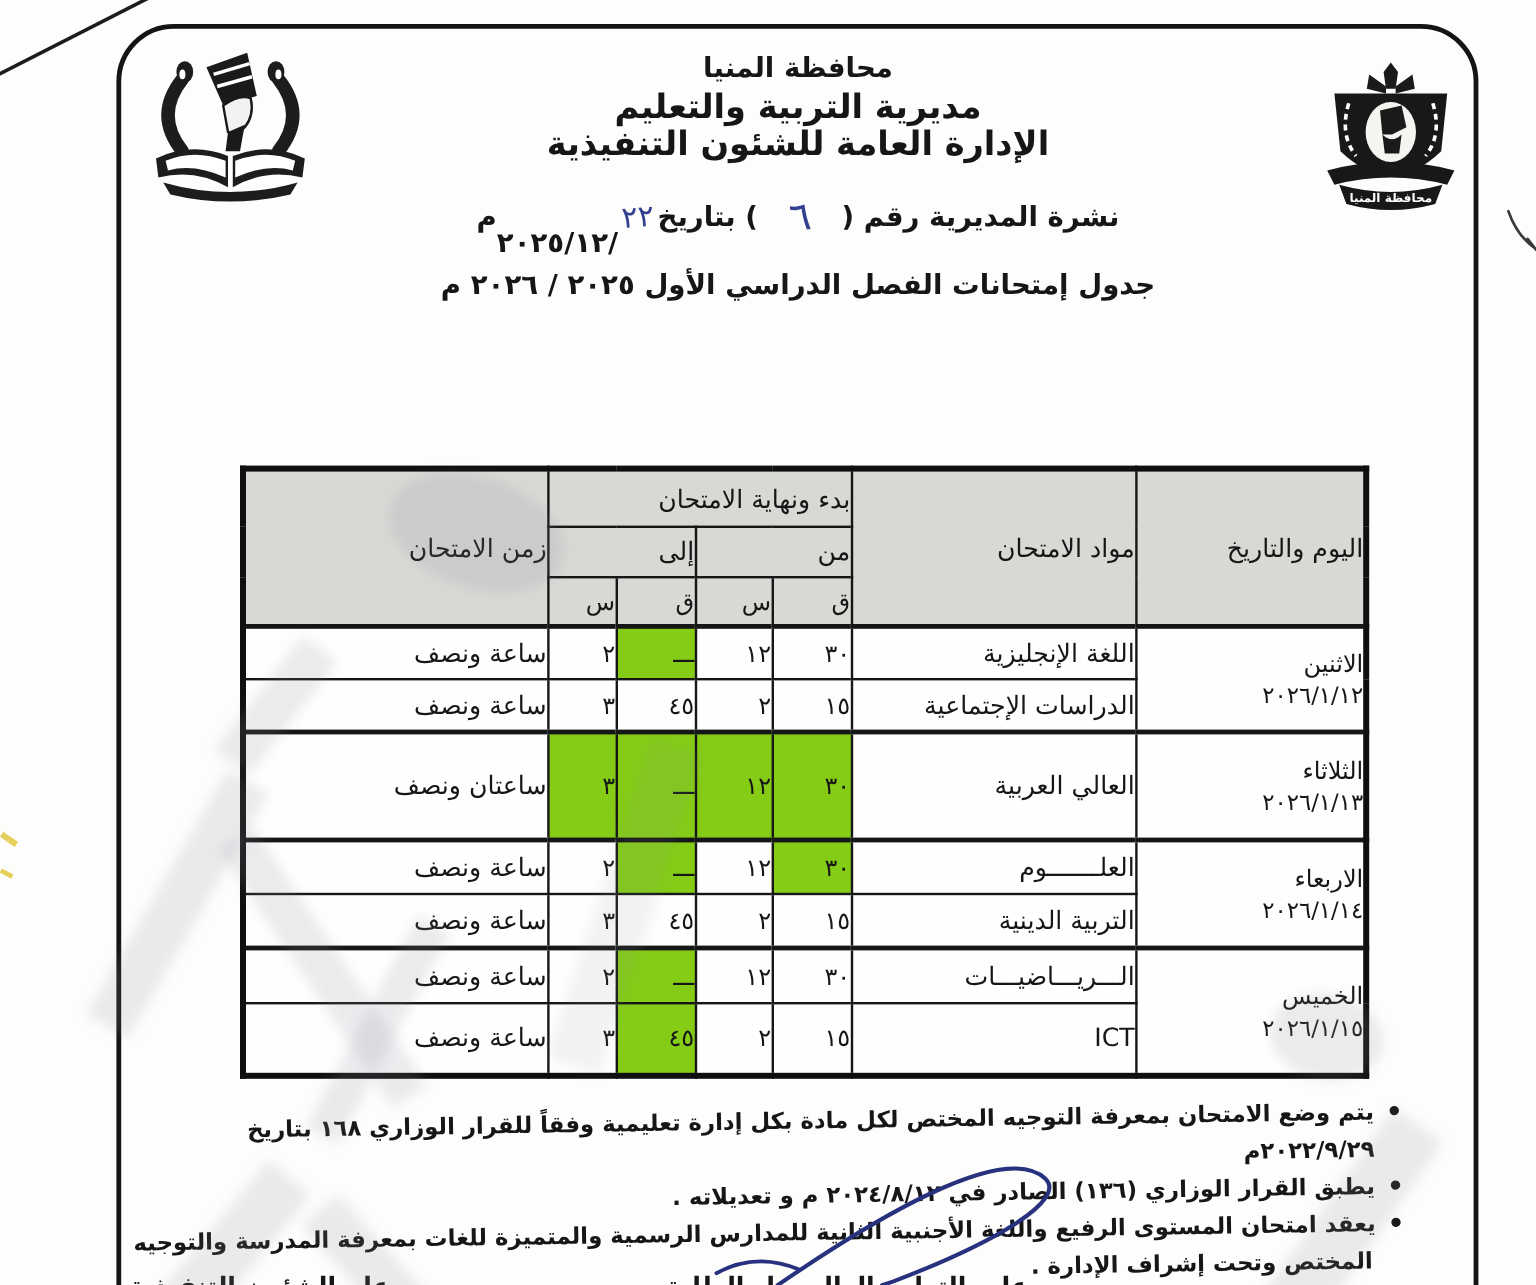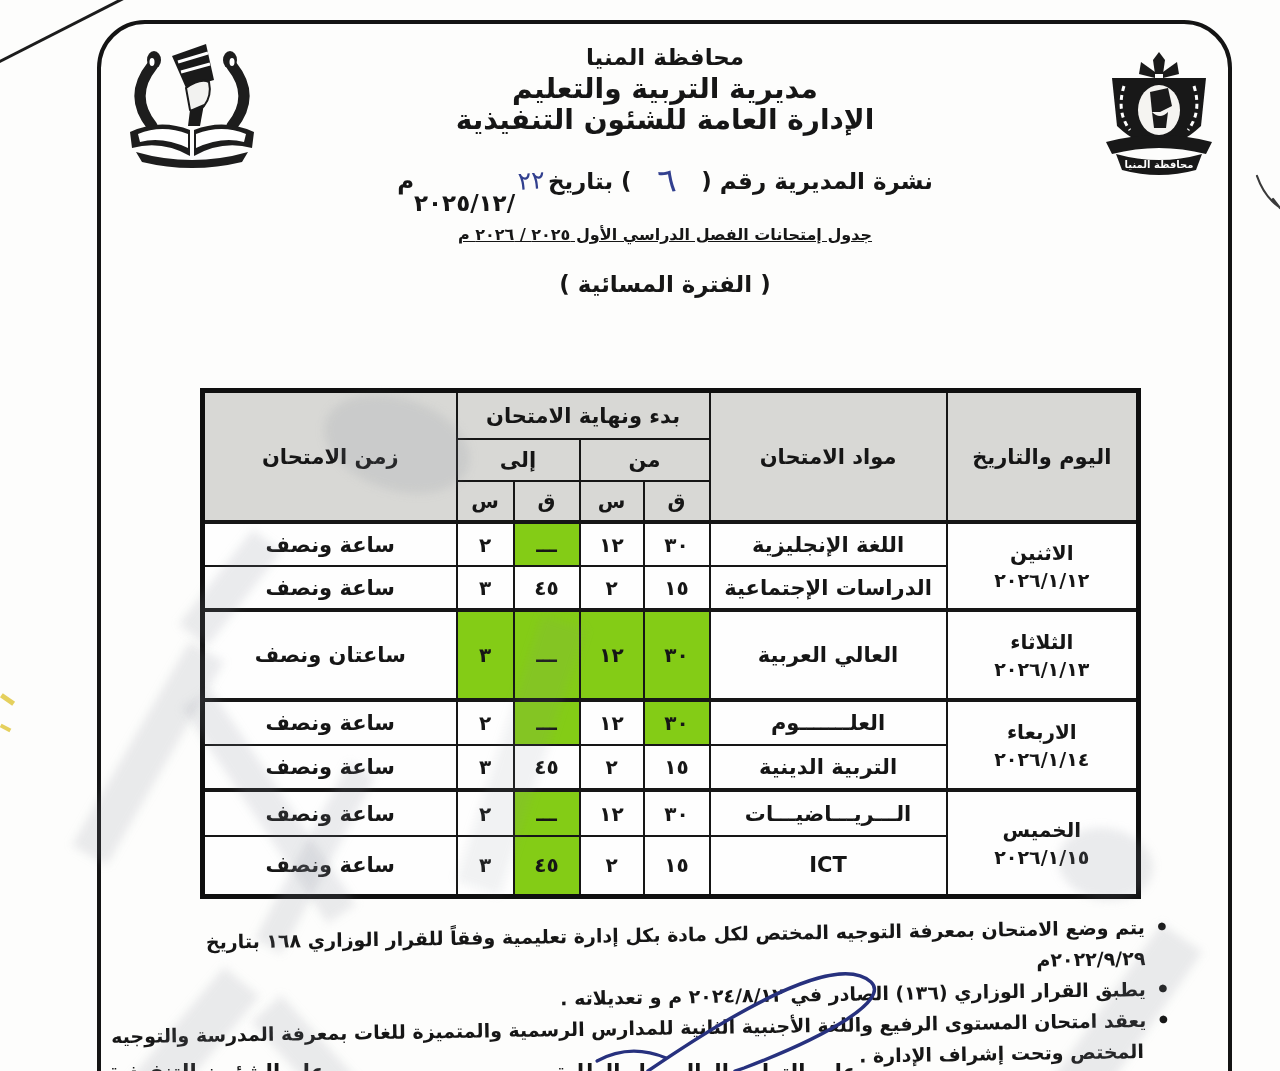--- a/index.html
+++ b/index.html
@@ -38,7 +38,7 @@
   .hand-number{font-size:33px;margin:0 26px;}
   .hand-day{font-size:25px;margin:0 3px;letter-spacing:-2px;transform:rotate(-4deg);}
   .ltr{direction:ltr;unicode-bidi:bidi-override;display:inline-block;margin-top:44px;}
-  .schedule-line{font-size:16px;margin-top:5px;text-decoration:underline;}
+  .schedule-line{font-size:23px;margin-top:5px;}
   
   .title-block{
     position:absolute;left:320px;top:268px;width:690px;text-align:center;

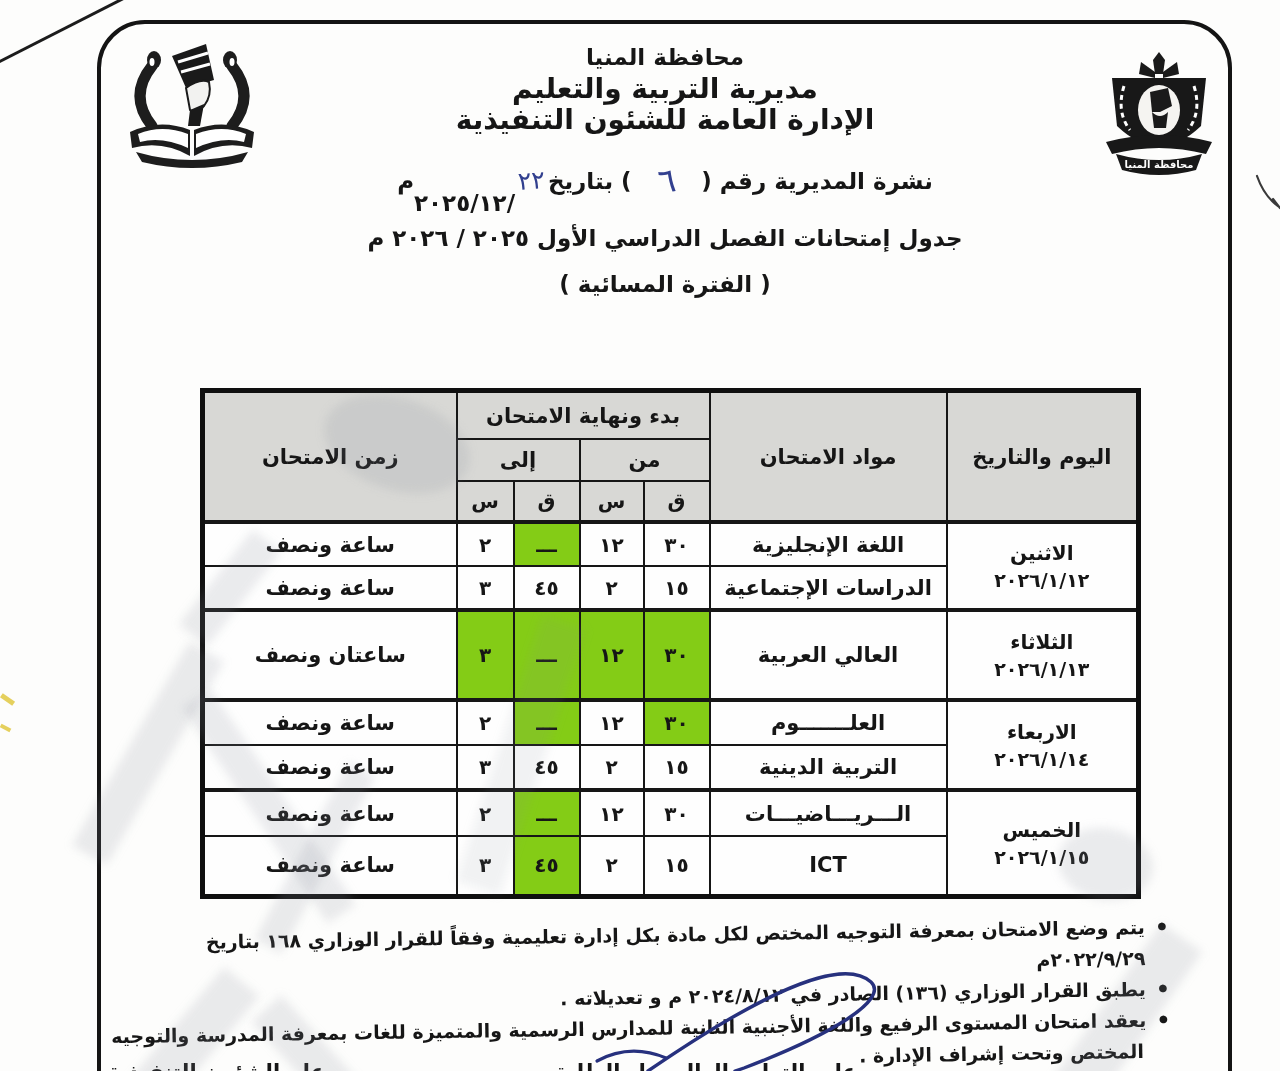--- a/index.html
+++ b/index.html
@@ -159,7 +159,6 @@
 </div>
 
 <div class="title-block">
-  <div class="title-sub">( الفترة المسائية )</div>
 </div>
 
 <div class="table-wrap">

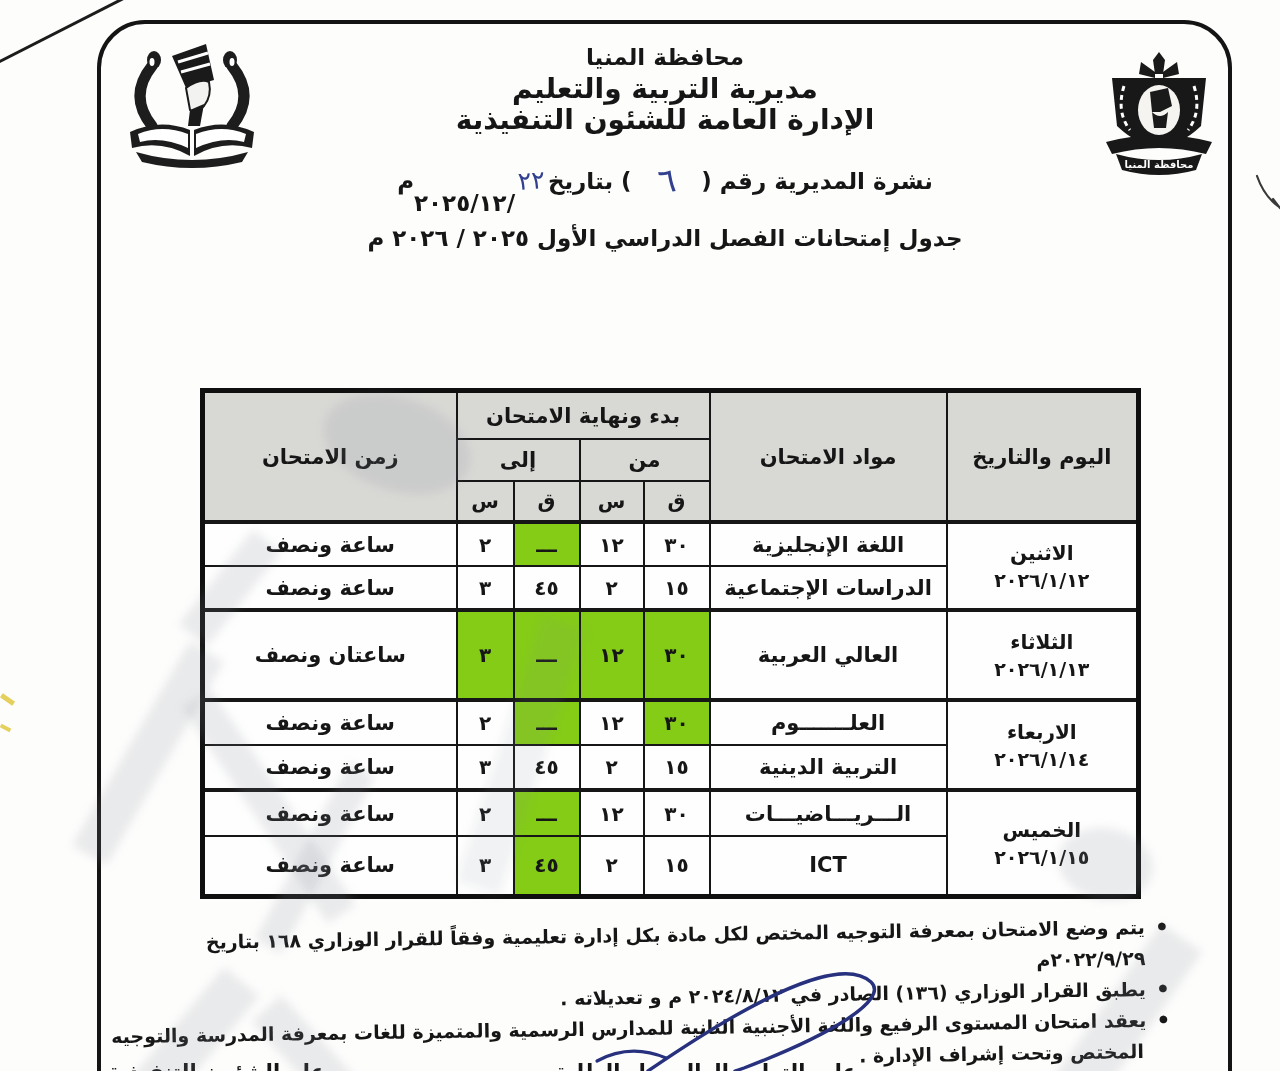--- a/index.html
+++ b/index.html
@@ -53,8 +53,8 @@
     background:#fefefe;border:5px solid #0f0f0f;
   }
   table.exam th,table.exam td{
-    border:2px solid #161616;text-align:center;vertical-align:middle;
-    font-weight:bold;padding:0;
+    border:2px solid #161616;text-align:right;vertical-align:middle;
+    font-weight:normal;padding:0;
   }
   table.exam thead th{background:#d8d8d5;font-size:21px;}
   thead tr.h1 th{height:45px;}

